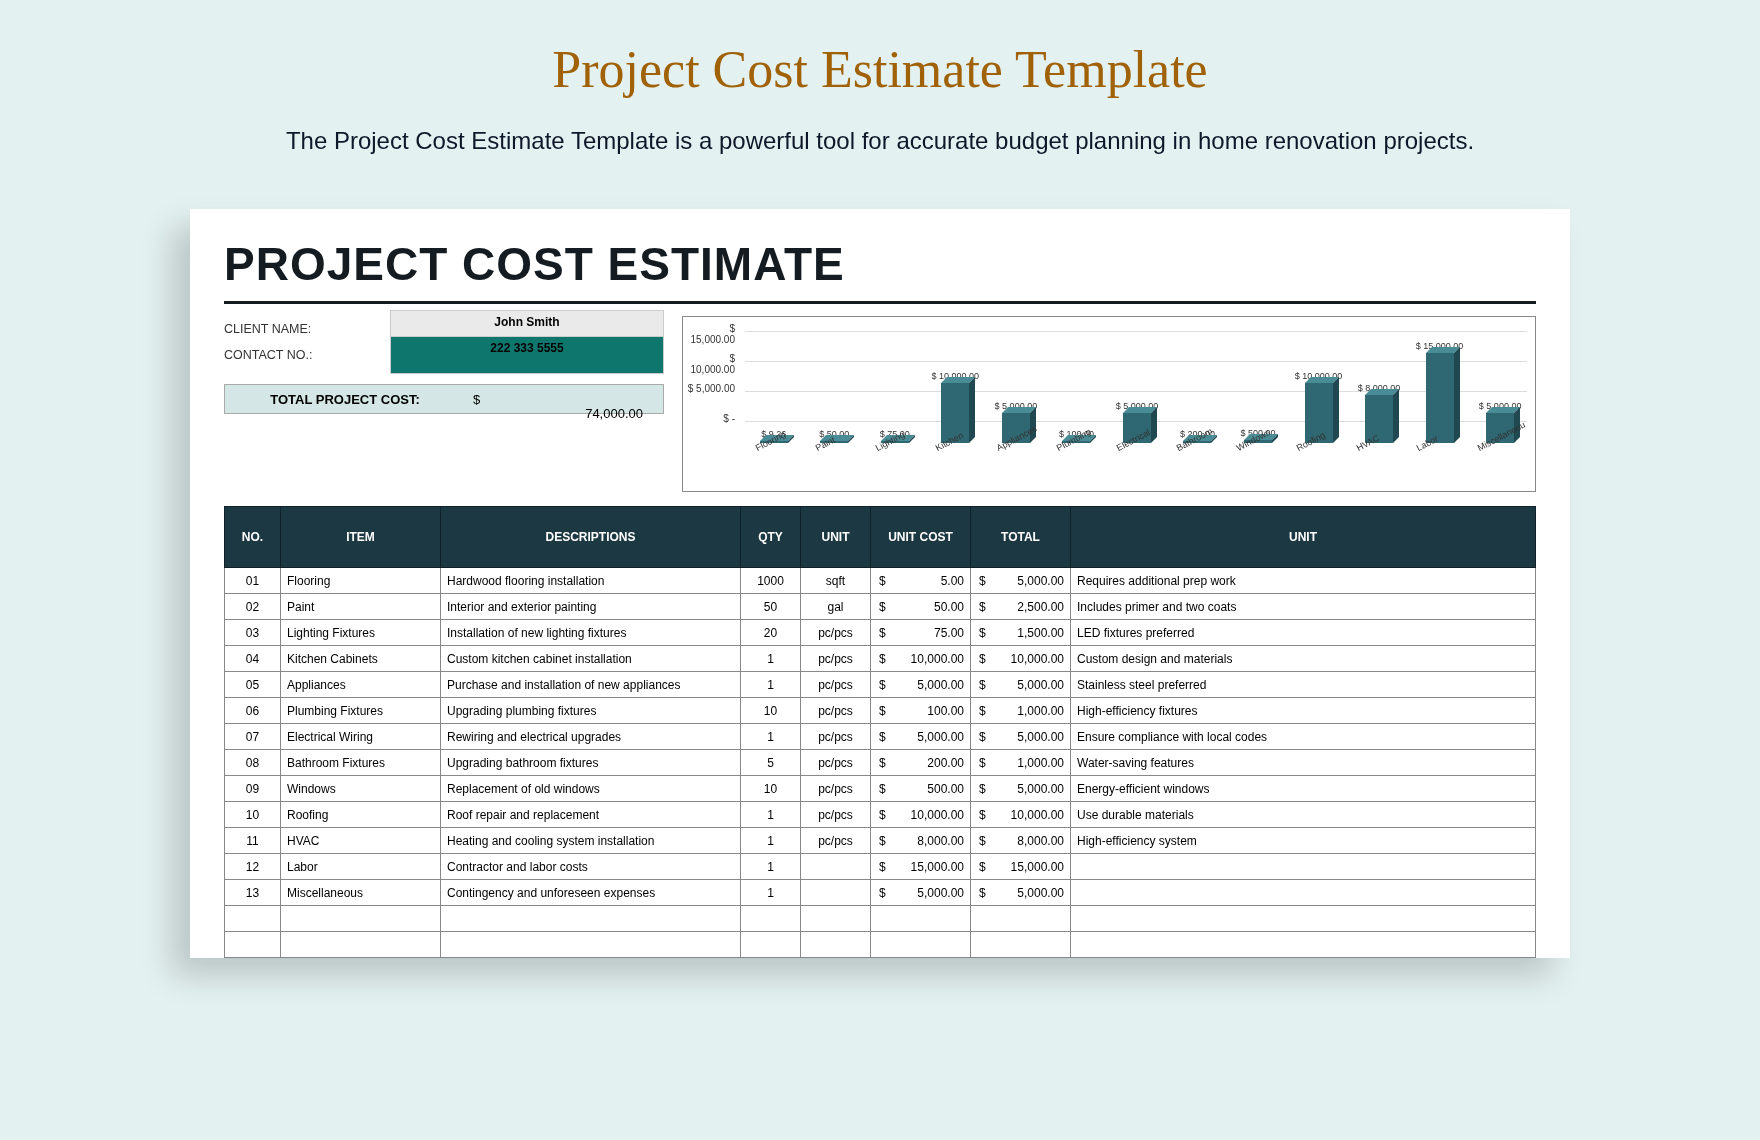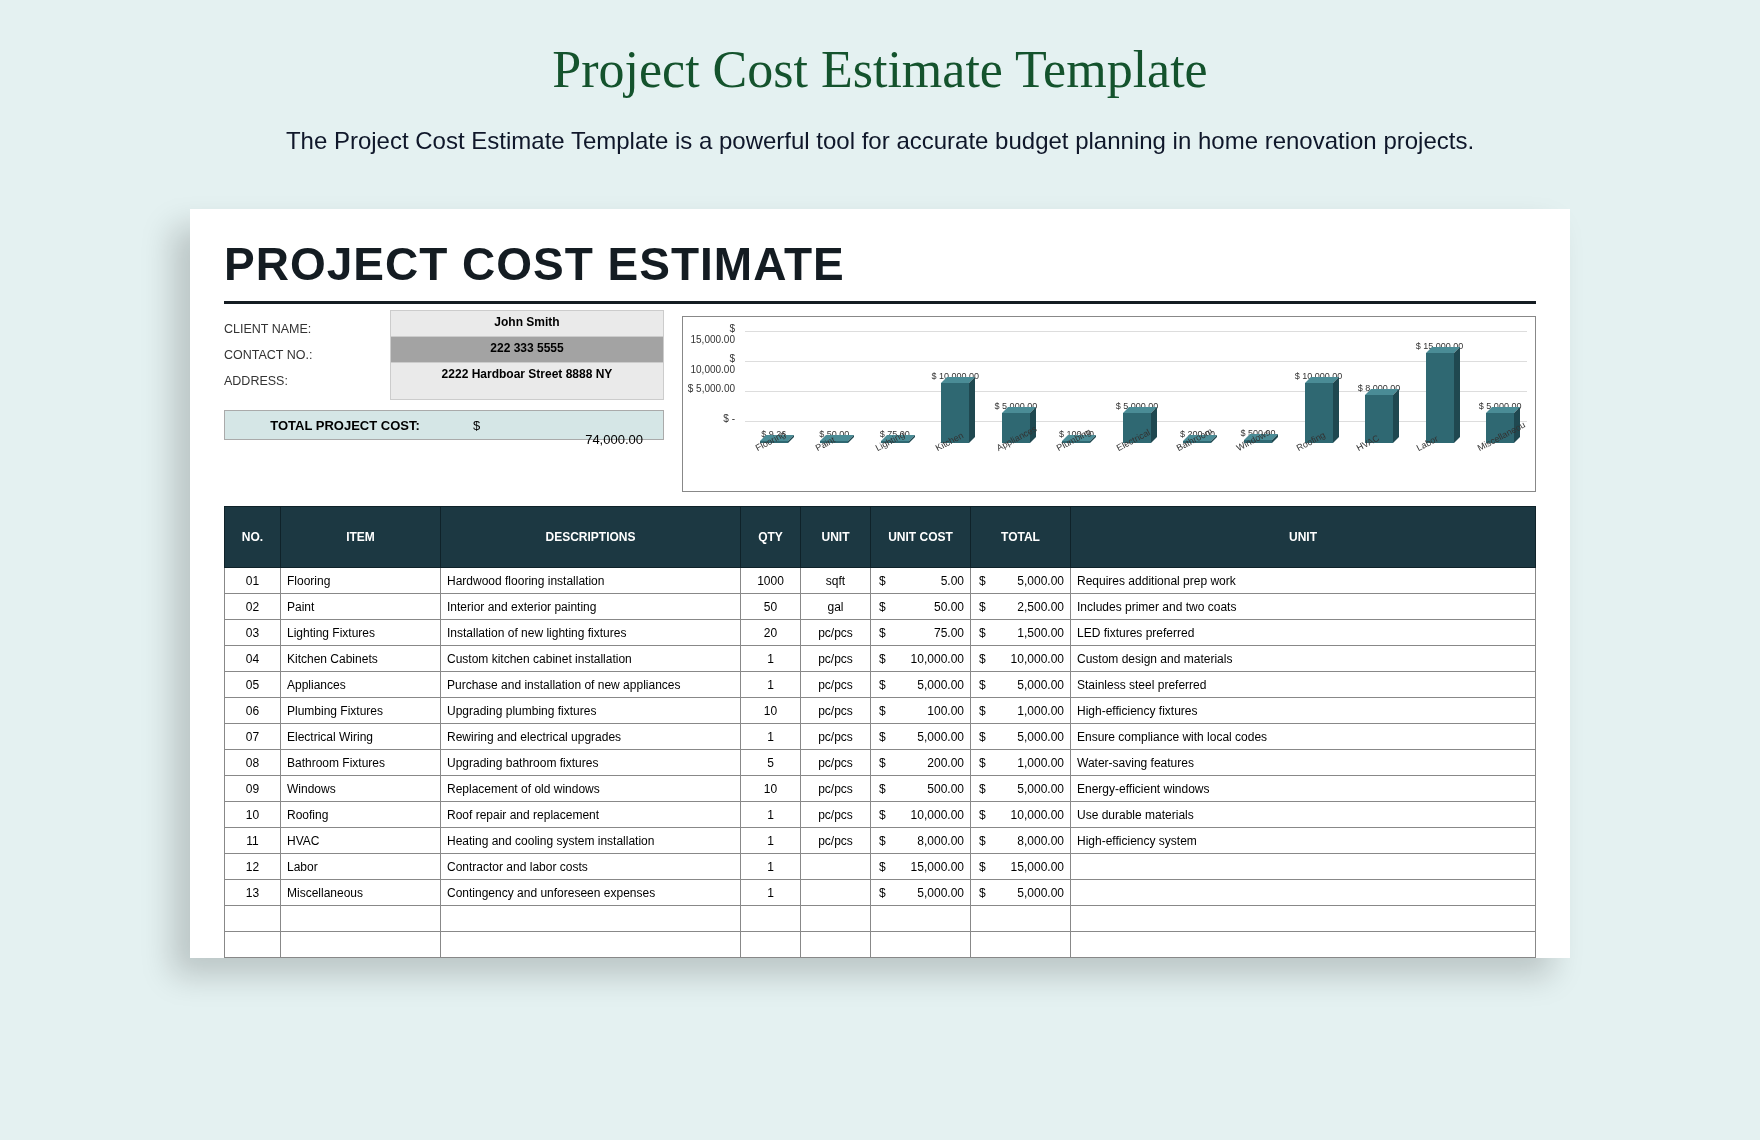--- a/index.html
+++ b/index.html
@@ -14,7 +14,7 @@
   .page-title {
     font-family: Georgia, 'Times New Roman', serif;
     font-size: 52px;
-    color: #14532d;
+    color: #a16207;
     text-align: center;
     font-weight: 400;
     margin-bottom: 24px;

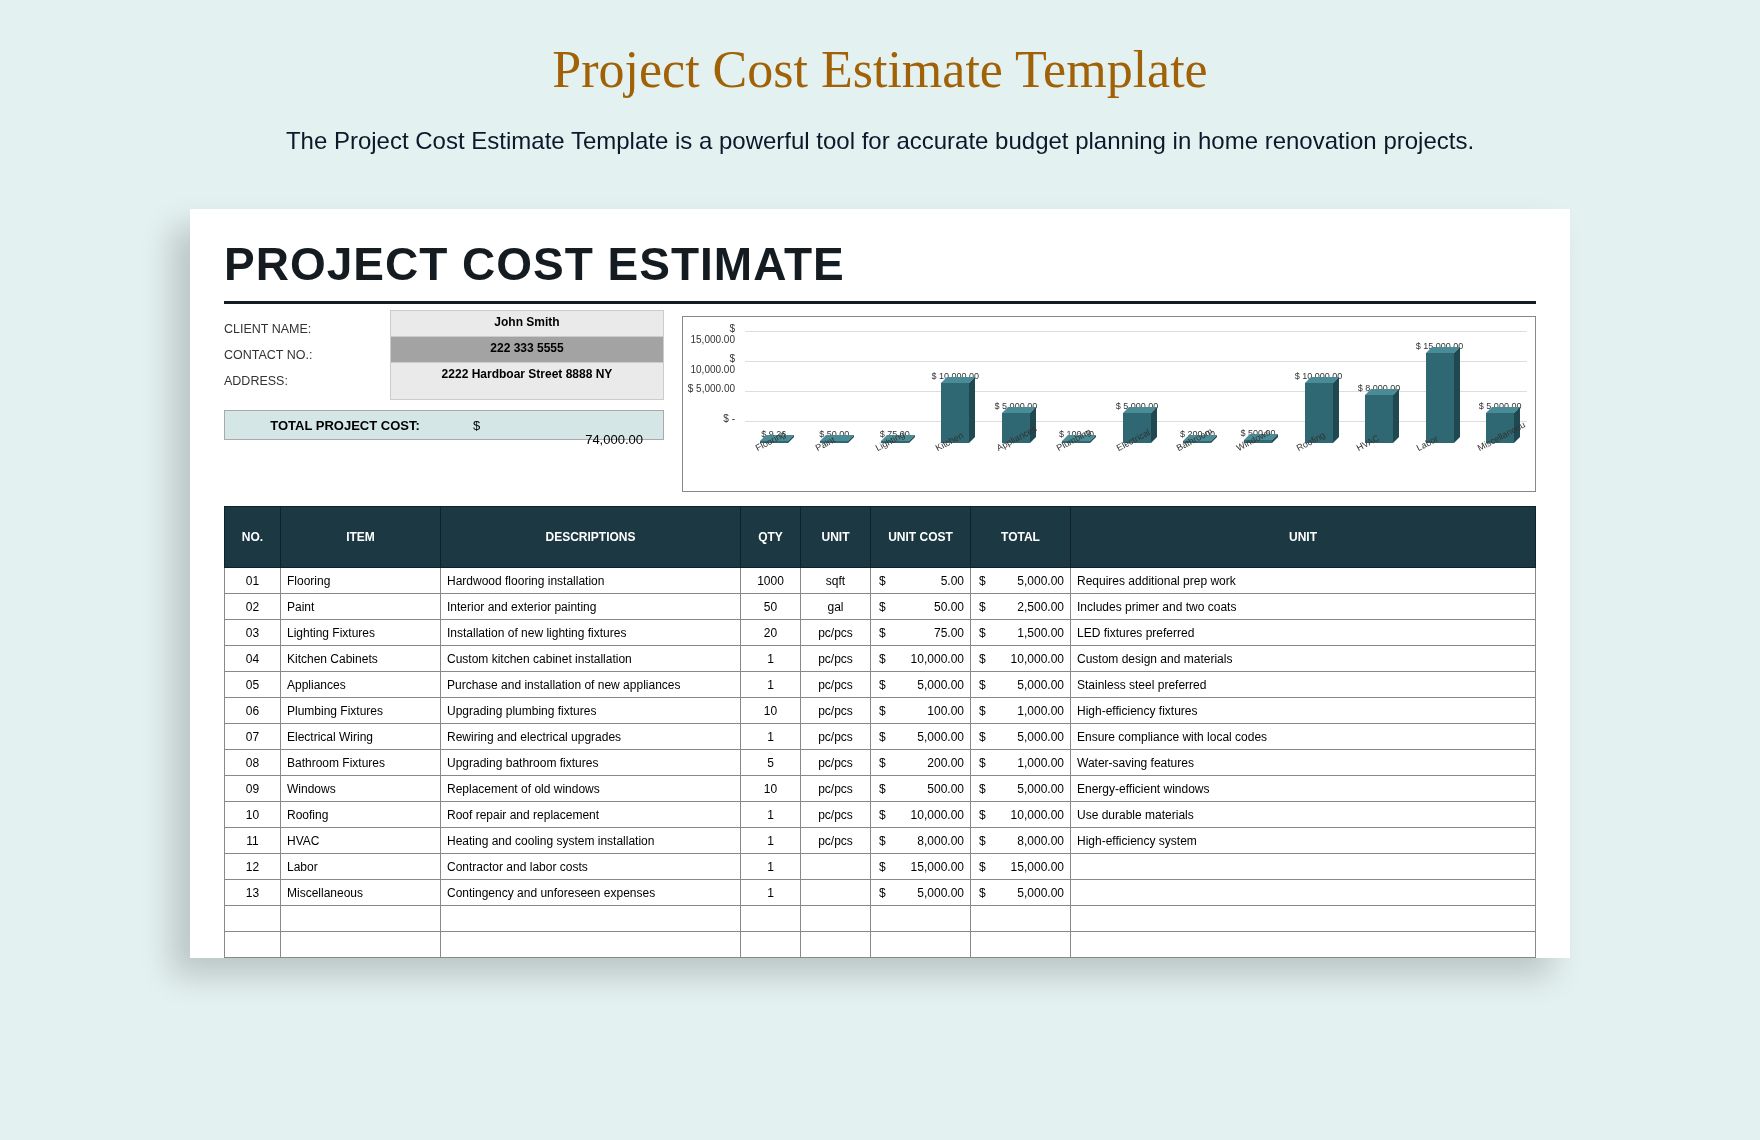--- a/index.html
+++ b/index.html
@@ -51,7 +51,7 @@
     background: #eaeaea; height: 38px; line-height: 22px;
     border: 1px solid #ccc; font-size: 12px; margin-left: 36px;
   }
-  .client-line.alt .client-value { background: #a3a3a3; }
+  .client-line.alt .client-value { background: #0f766e; }
   .total-bar {
     margin-top: 16px; display: flex; background: #d5e6e6;
     border: 1px solid #aaa; height: 30px; font-size: 13px; align-items: center;

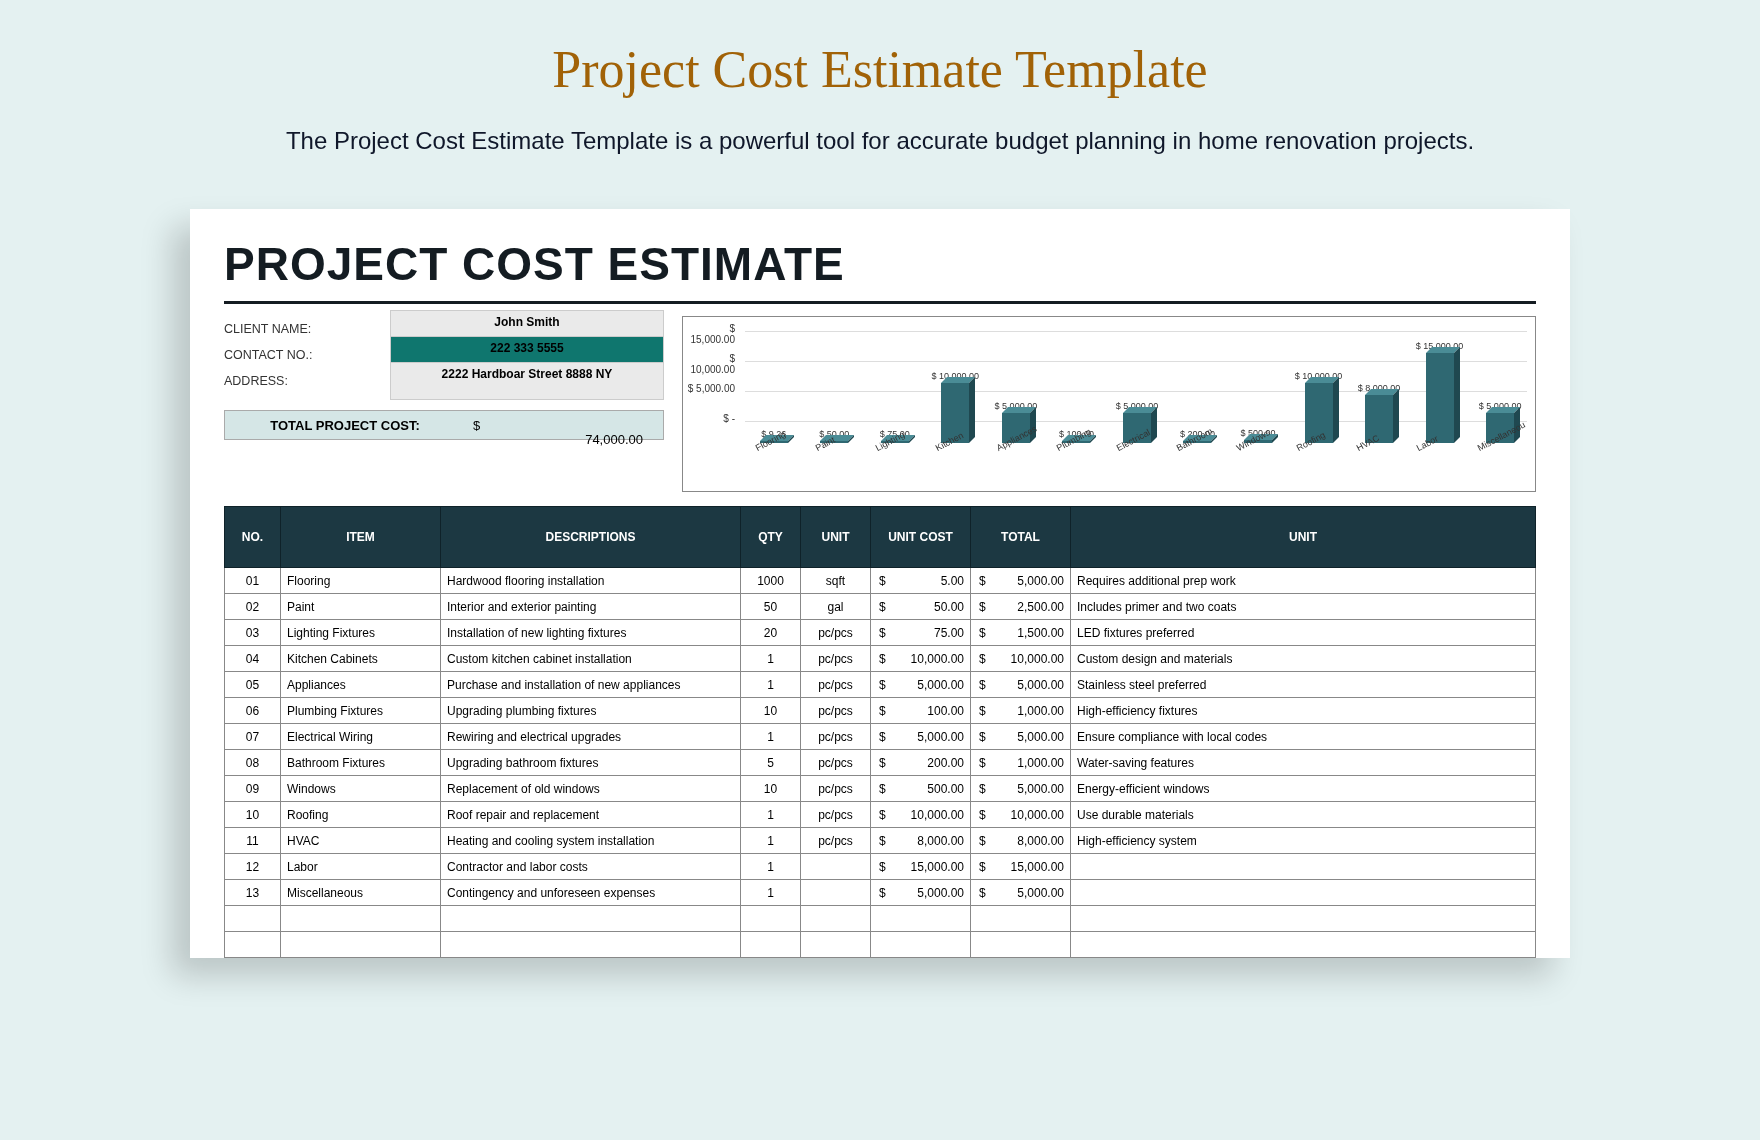--- a/index.html
+++ b/index.html
@@ -113,10 +113,6 @@
       <div class="client-line alt">
         <span class="client-label">CONTACT NO.:</span>
         <span class="client-value">222 333 5555</span>
-      </div>
-      <div class="client-line">
-        <span class="client-label">ADDRESS:</span>
-        <span class="client-value">2222 Hardboar Street 8888 NY</span>
       </div>
       <div class="total-bar">
         <span class="label">TOTAL PROJECT COST:</span>

